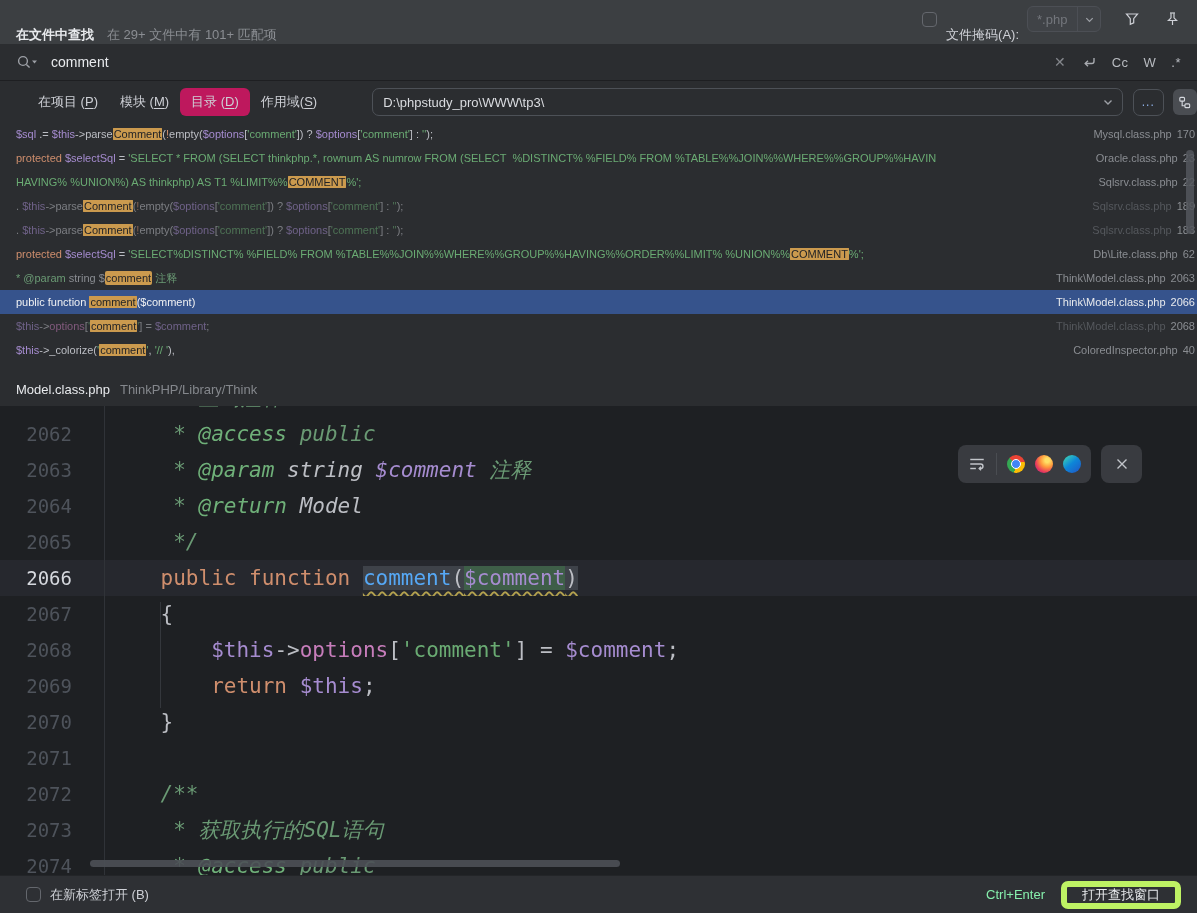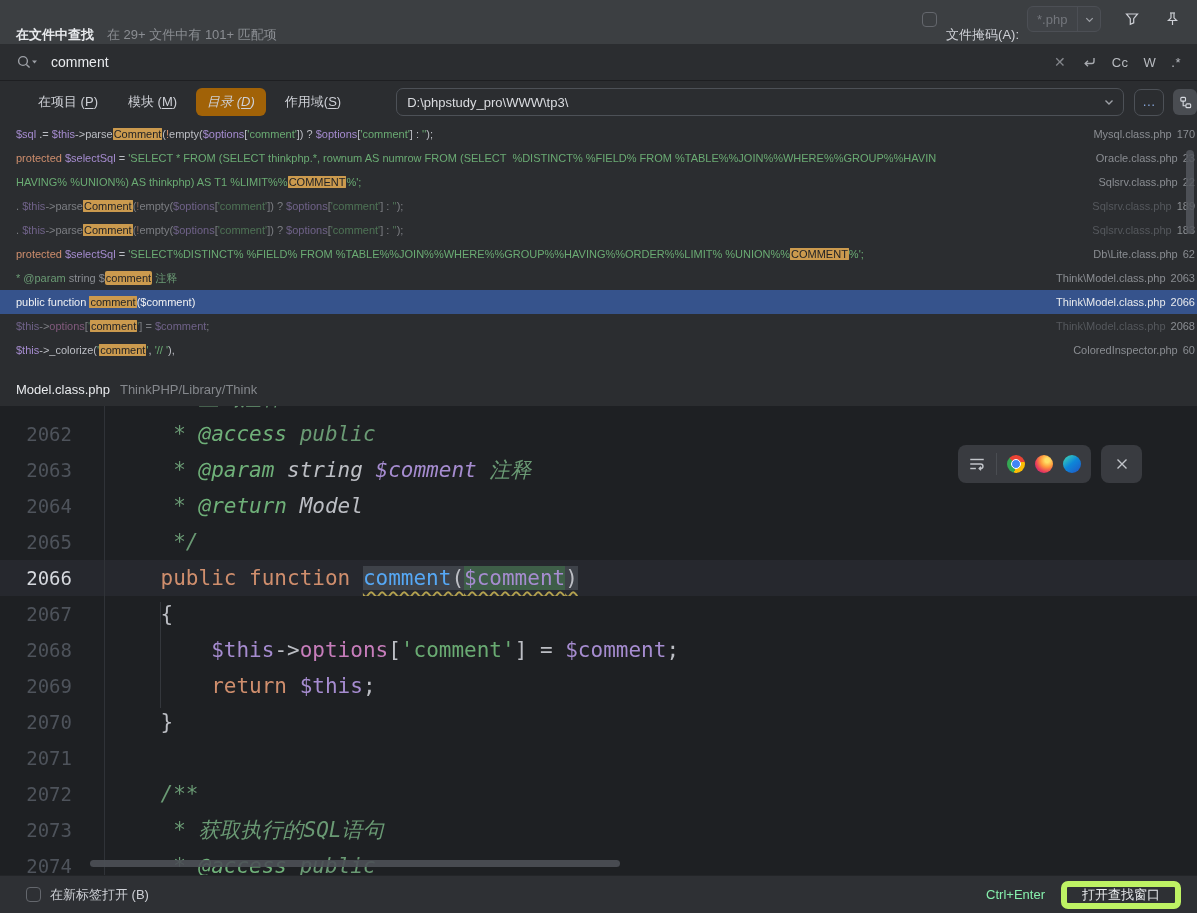--- a/index.html
+++ b/index.html
@@ -33,7 +33,7 @@
   
   .scope-row{ position:absolute; left:0; top:82px; right:0; height:40px; display:flex; align-items:center;
     padding-left:27px; background:#2B2D30; }
-  .tabs{ display:flex; align-items:flex-start; gap:8px; }
+  .tabs{ display:flex; align-items:flex-start; }
   .tab{ font-size:13px; color:#CED0D6; padding:5px 11px; border-radius:6px; white-space:nowrap; }
   .tab.active{ background:#a16207;font-style:italic; }
   .tab u{ text-underline-offset:2px; }

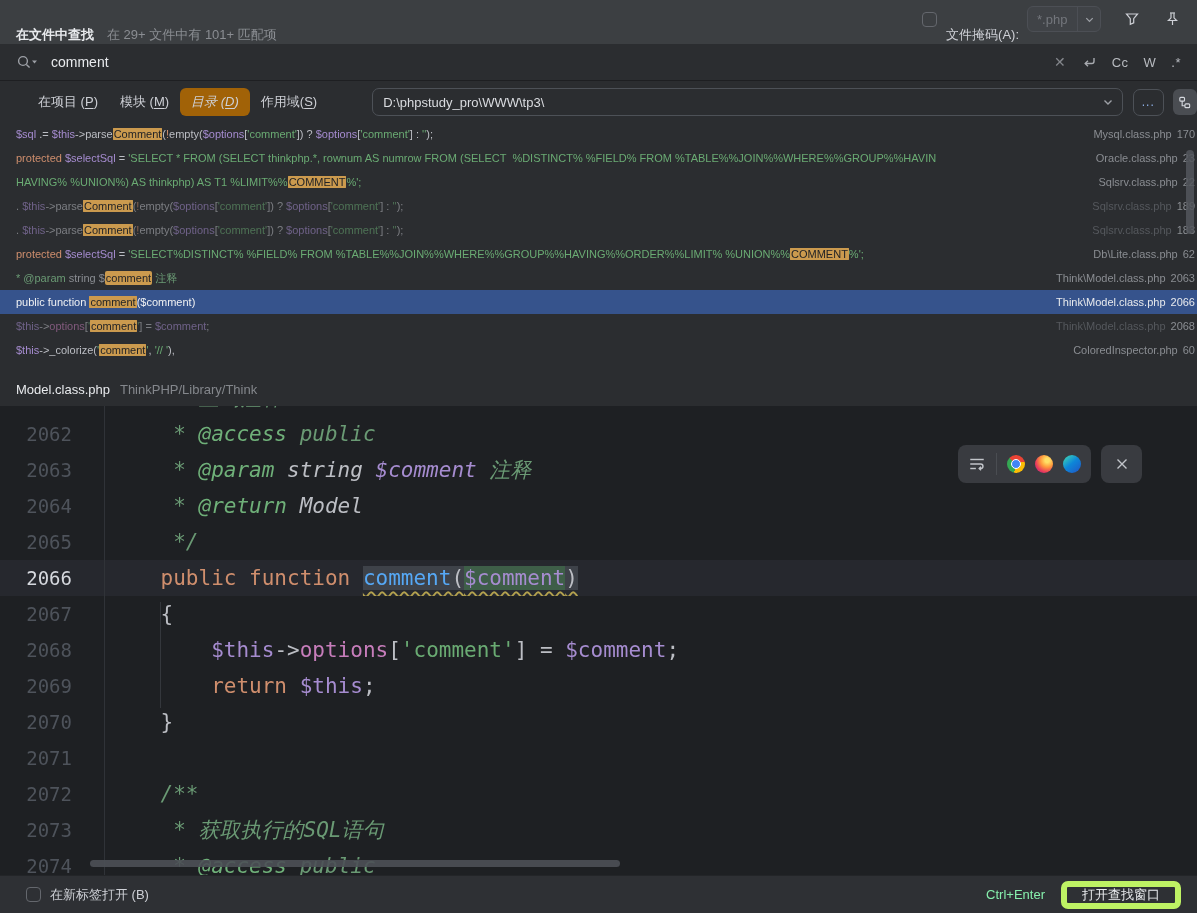--- a/index.html
+++ b/index.html
@@ -35,7 +35,7 @@
     padding-left:27px; background:#2B2D30; }
   .tabs{ display:flex; align-items:flex-start; }
   .tab{ font-size:13px; color:#CED0D6; padding:5px 11px; border-radius:6px; white-space:nowrap; }
-  .tab.active{ background:#a16207;font-style:italic; }
+  .tab.active{ background:#be185d; }
   .tab u{ text-underline-offset:2px; }
   .path-field{ margin-left:44px; width:803px; height:28px; border:1px solid #4D5157; border-radius:7px;
     display:flex; align-items:center; padding:0 8px 0 10px; }

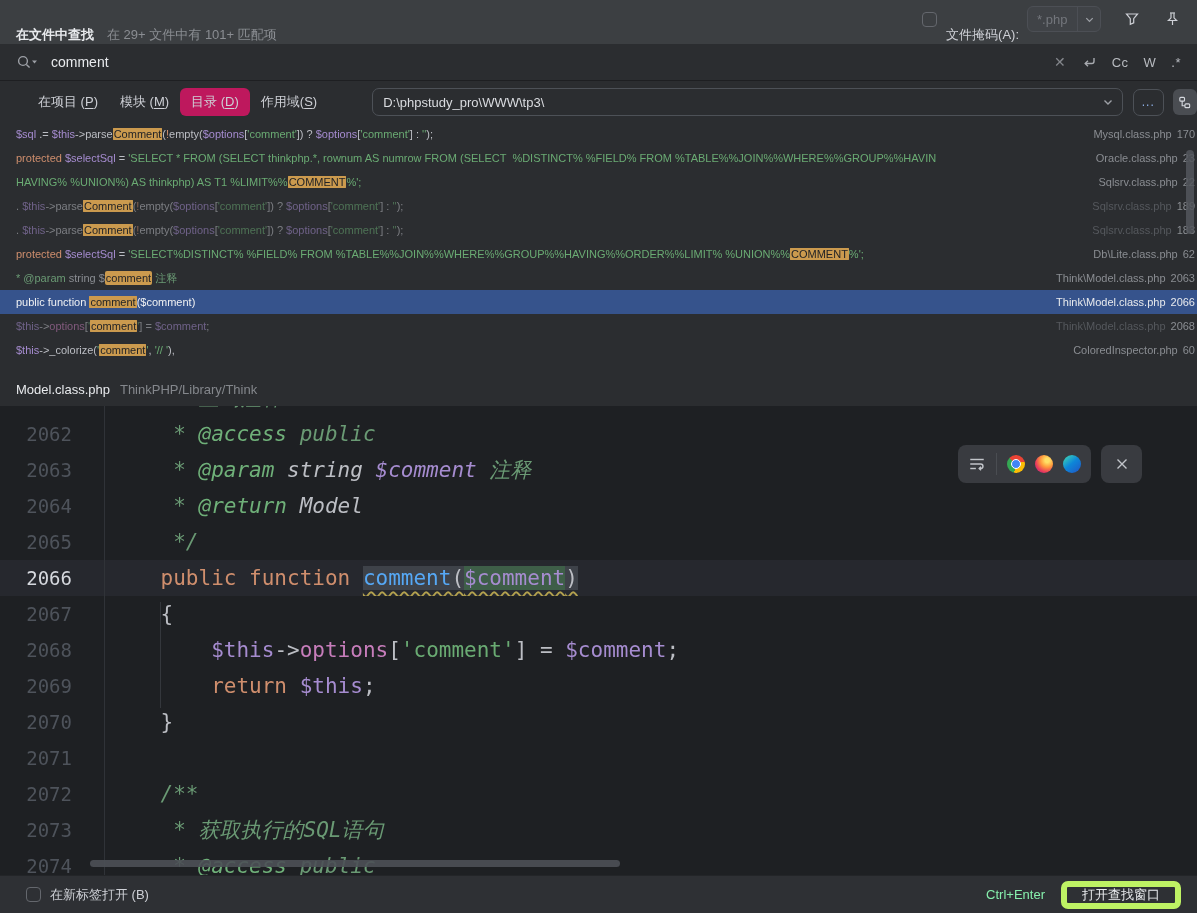--- a/index.html
+++ b/index.html
@@ -229,7 +229,7 @@
         </div>
         <div class="res-row">
           <div class="res-code"><span class="var">$this</span><span class="txt">-&gt;</span><span class="txt">_colorize(</span><span class="str">'</span><span class="hl">comment</span><span class="str">'</span><span class="txt">, </span><span class="str">'// '</span><span class="txt">),</span></div>
-          <span class="res-file"><span>ColoredInspector.php</span><span class="fnum">60</span></span>
+          <span class="res-file"><span>ColoredInspector.php</span><span class="fnum">40</span></span>
         </div>
       </div>
     <div class="res-scroll"></div>

